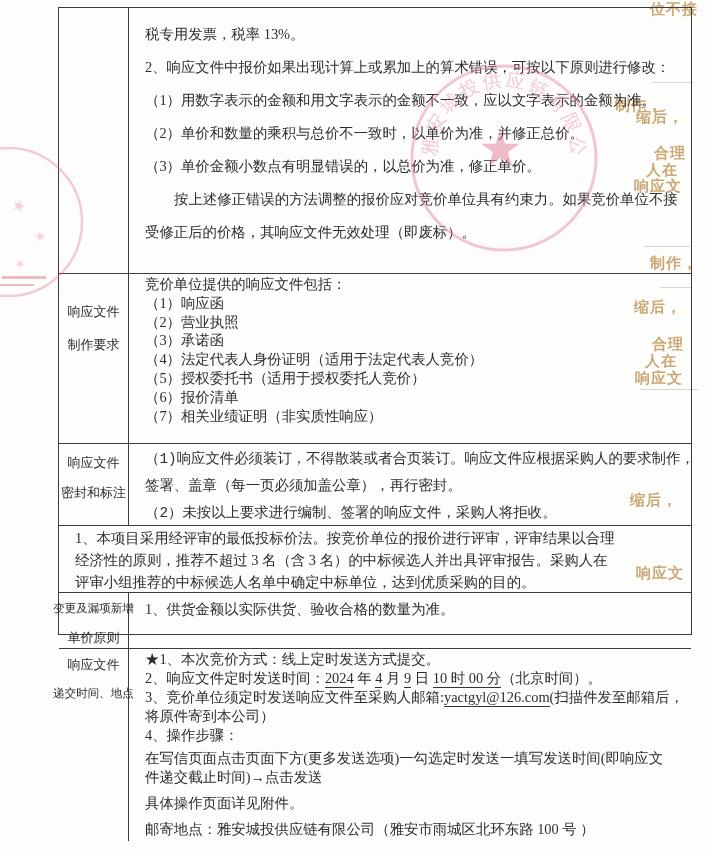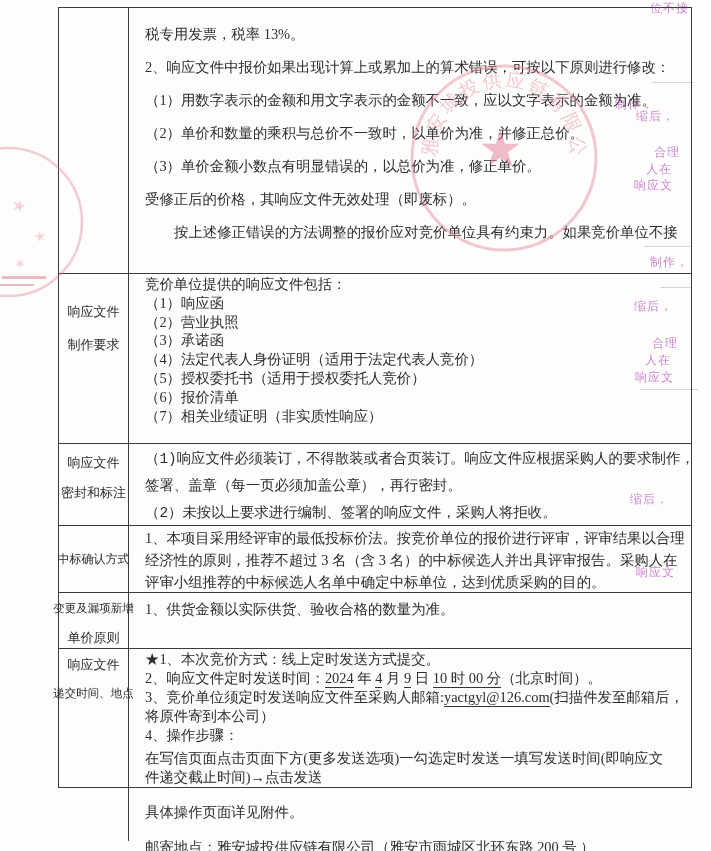--- a/index.html
+++ b/index.html
@@ -13,9 +13,10 @@
 
   
   .ghost{
-    position:absolute;color:#a21caf;opacity:.55;font-size:12px;
+    position:absolute;color:#a16207;opacity:.55;font-size:15px;
     letter-spacing:1px;white-space:nowrap;z-index:1;
     filter:blur(.3px);
+    font-weight:bold;
   }
   .gline{position:absolute;height:1px;background:#aab0b6;opacity:.5;z-index:1;}
 

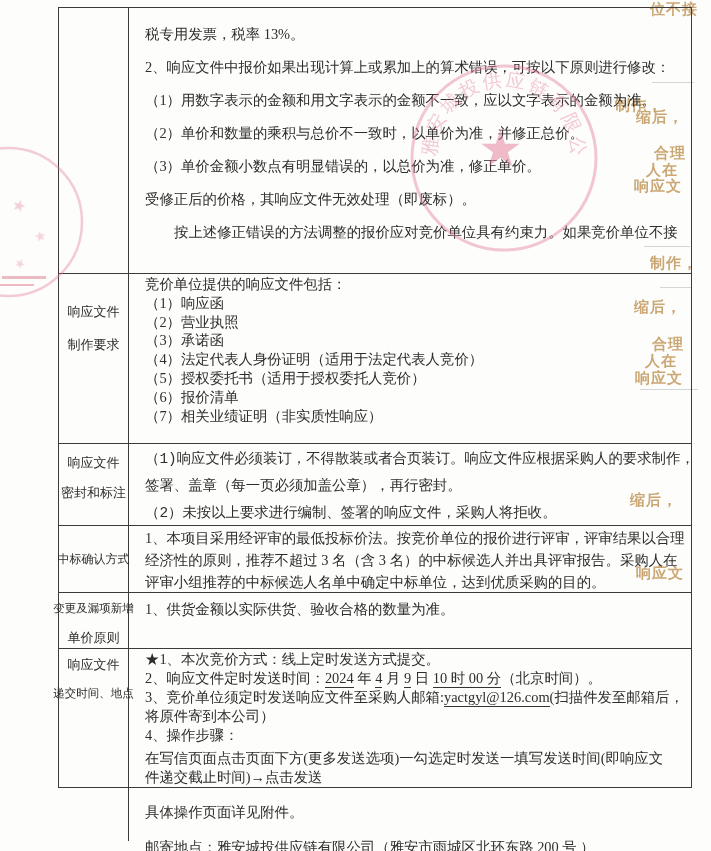--- a/index.html
+++ b/index.html
@@ -30,7 +30,7 @@
 
   
   .tbl{
-    position:absolute;left:58px;top:7px;width:634px;height:781px;
+    position:absolute;left:58px;top:7px;width:634px;height:628px;
     border:1px solid #3d3b3a;box-sizing:border-box;z-index:3;
     background:transparent;
   }

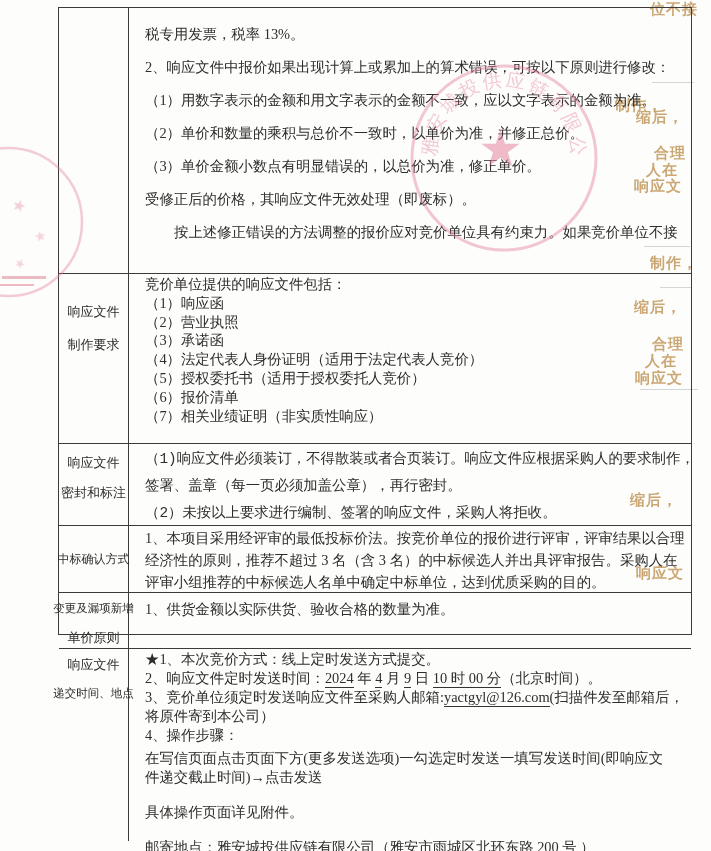--- a/index.html
+++ b/index.html
@@ -124,8 +124,8 @@
         <div class="ln">（1）用数字表示的金额和用文字表示的金额不一致，应以文字表示的金额为准。</div>
         <div class="ln">（2）单价和数量的乘积与总价不一致时，以单价为准，并修正总价。</div>
         <div class="ln">（3）单价金额小数点有明显错误的，以总价为准，修正单价。</div>
+        <div class="ln indent2">按上述修正错误的方法调整的报价应对竞价单位具有约束力。如果竞价单位不接</div>
         <div class="ln">受修正后的价格，其响应文件无效处理（即废标）。</div>
-        <div class="ln indent2">按上述修正错误的方法调整的报价应对竞价单位具有约束力。如果竞价单位不接</div>
       </div>
     </div>
 

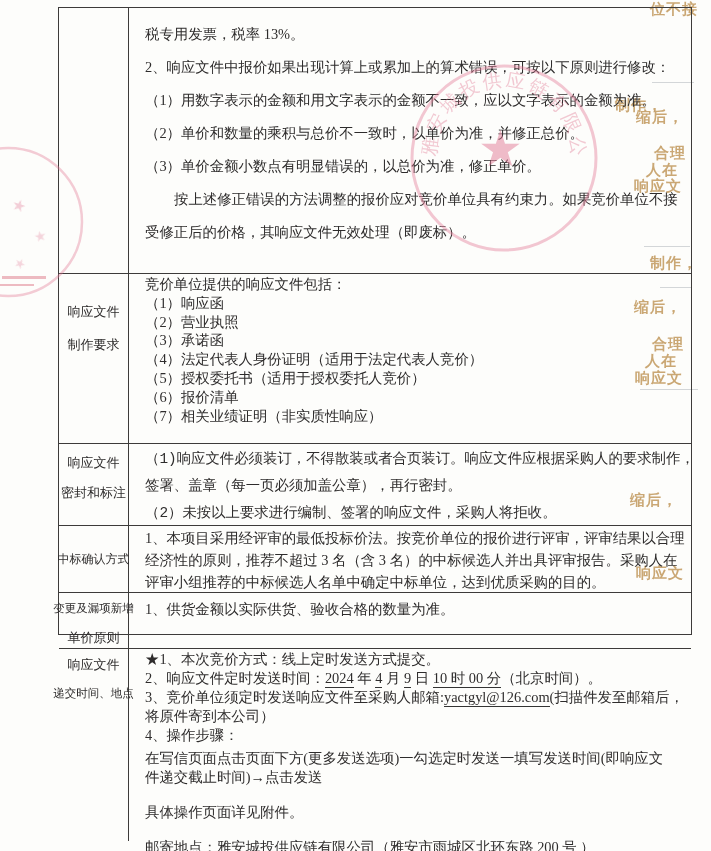--- a/index.html
+++ b/index.html
@@ -159,9 +159,6 @@
     </div>
 
     <div class="row row-4" style="height:67px;">
-      <div class="cell-label">
-        <div class="lbl lbl-md">中标确认方式</div>
-      </div>
       <div class="cell-content">
         <div class="ln">1、本项目采用经评审的最低投标价法。按竞价单位的报价进行评审，评审结果以合理</div>
         <div class="ln">经济性的原则，推荐不超过 3 名（含 3 名）的中标候选人并出具评审报告。采购人在</div>

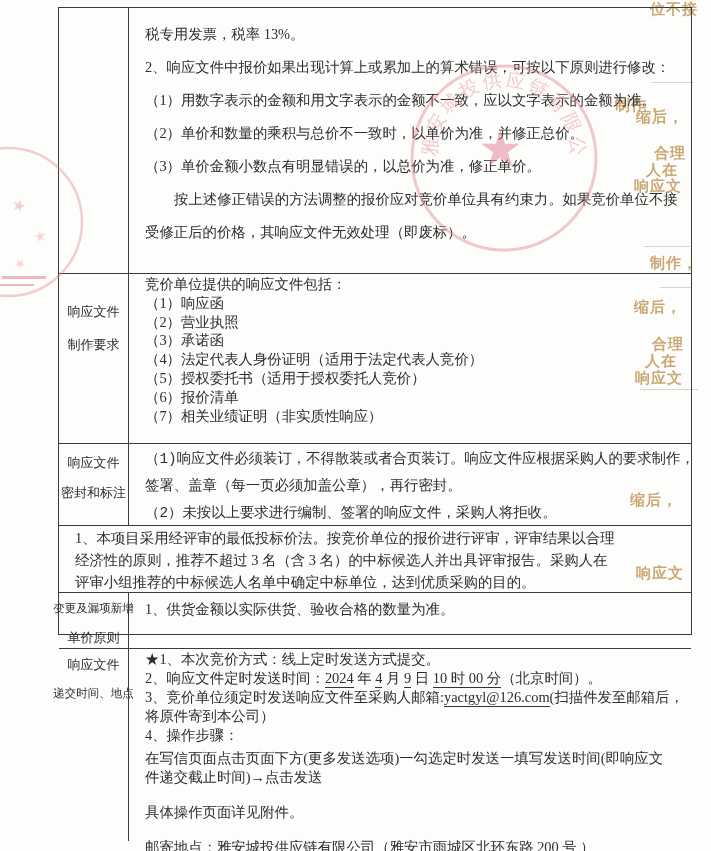--- a/index.html
+++ b/index.html
@@ -67,7 +67,7 @@
   .row-6 .ln{line-height:19px;}
   .row-6 .cell-label{padding-top:1px;}
   .row-6 .lbl{line-height:29px;}
-  .gap5{} .gap4{margin-top:4px;} .gap7{margin-top:16px;}
+  .gap5{} .gap4{margin-top:4px;} .gap7{margin-top:7px;}
   .indent2{padding-left:29px;}
   u.uv{text-decoration:none;border-bottom:1px solid #333;padding-bottom:1px;}
 </style>

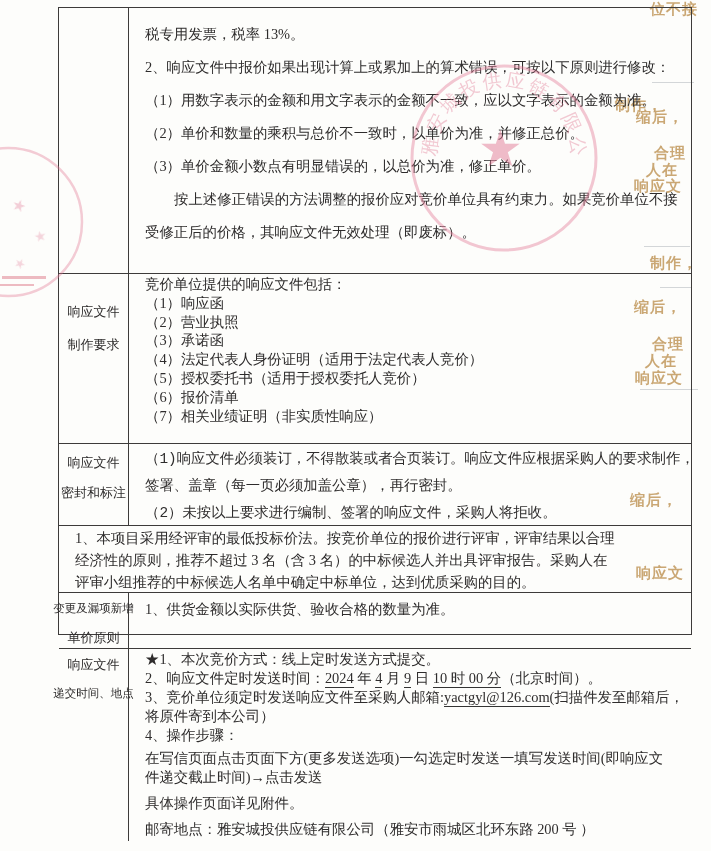--- a/index.html
+++ b/index.html
@@ -194,7 +194,7 @@
         <div class="ln gap4">在写信页面点击页面下方(更多发送选项)一勾选定时发送一填写发送时间(即响应文</div>
         <div class="ln">件递交截止时间)→点击发送</div>
         <div class="ln gap7">具体操作页面详见附件。</div>
-        <div class="ln gap7">邮寄地点：雅安城投供应链有限公司（雅安市雨城区北环东路 200 号 ）</div>
+        <div class="ln gap7">邮寄地点：雅安城投供应链有限公司（雅安市雨城区北环东路 100 号 ）</div>
       </div>
     </div>
 

